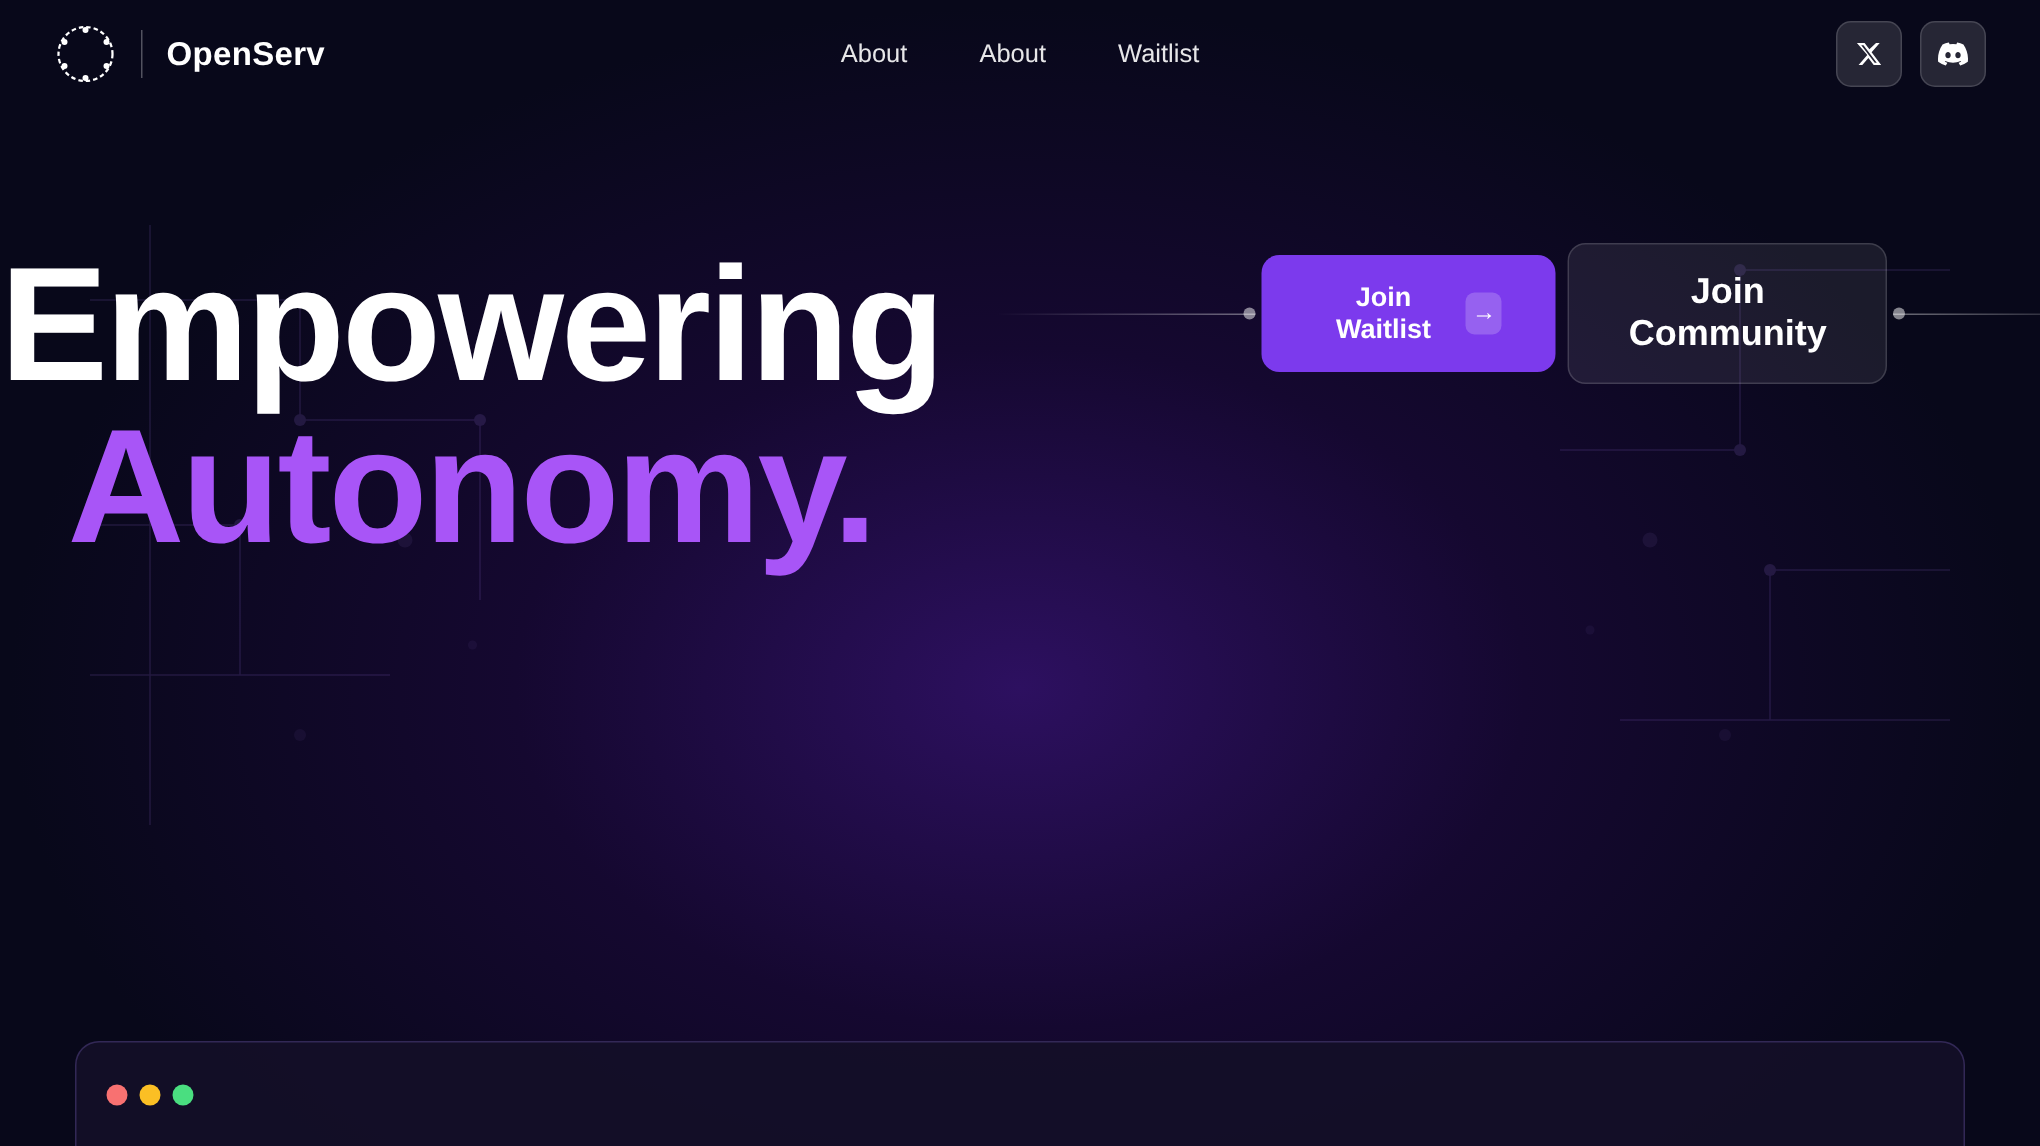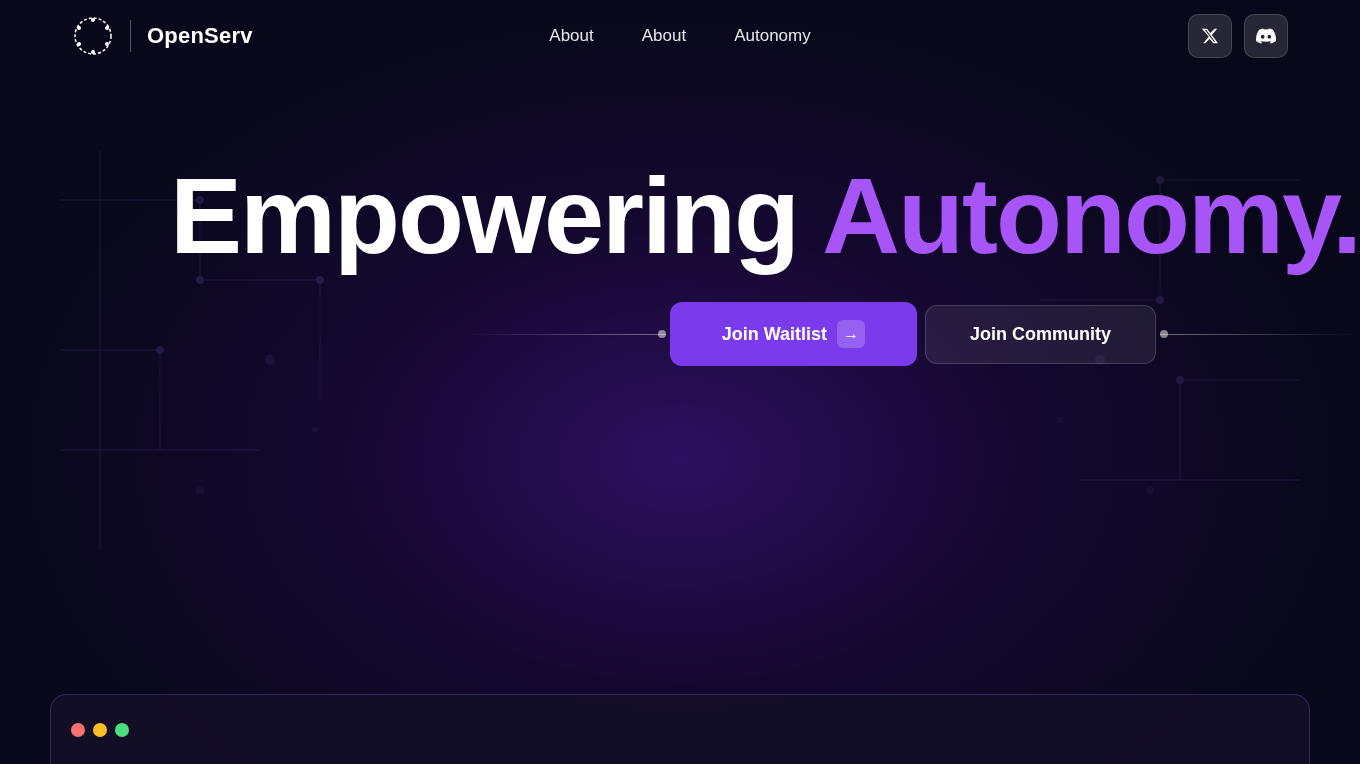--- a/index.html
+++ b/index.html
@@ -41,7 +41,7 @@
       display: flex;
       align-items: center;
       justify-content: space-between;
-      padding: 0 72px;
+      padding: 0 36px;
       height: 72px;
     }
 

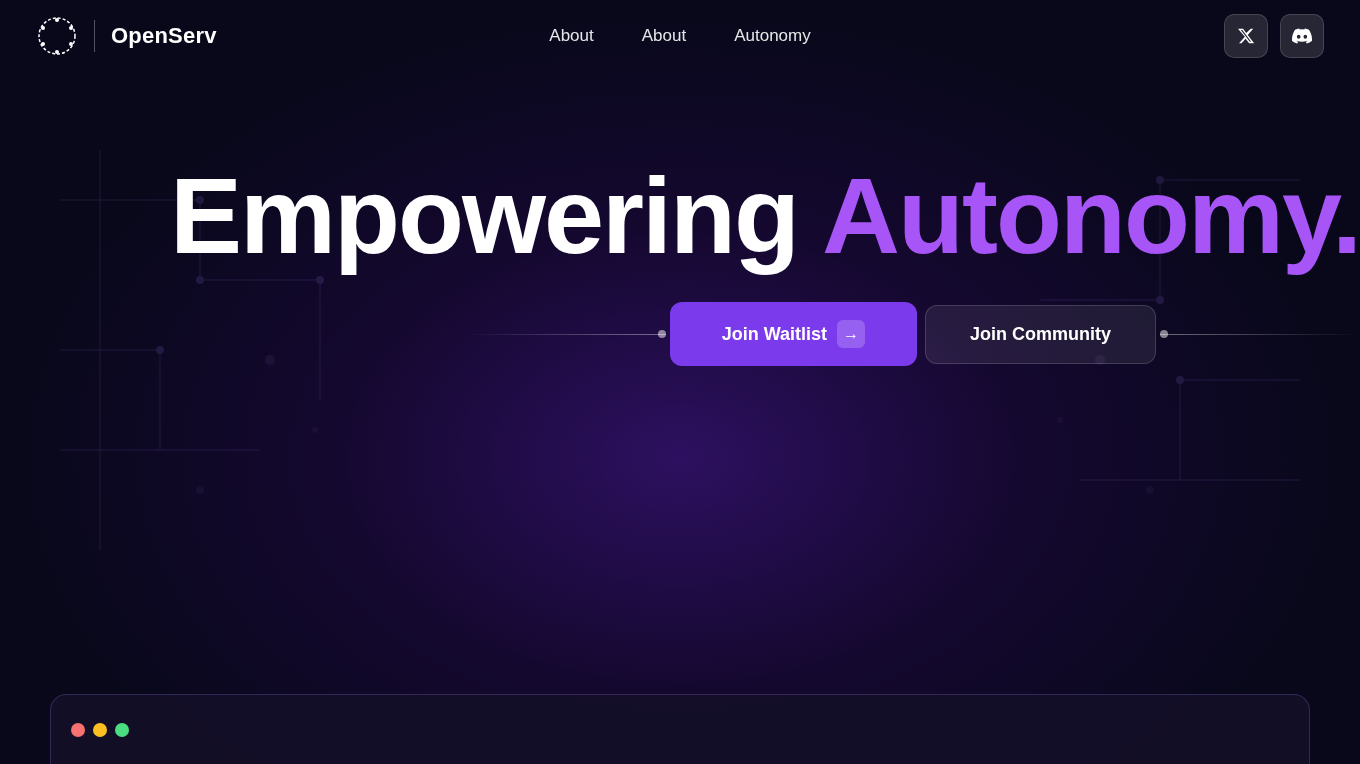--- a/index.html
+++ b/index.html
@@ -315,7 +315,7 @@
   <div class="nav-links">
     <a class="nav-link">About</a>
     <a class="nav-link">About</a>
-    <a class="nav-link">Autonomy</a>
+    <a class="nav-link">Waitlist</a>
   </div>
 
   <div class="nav-right">

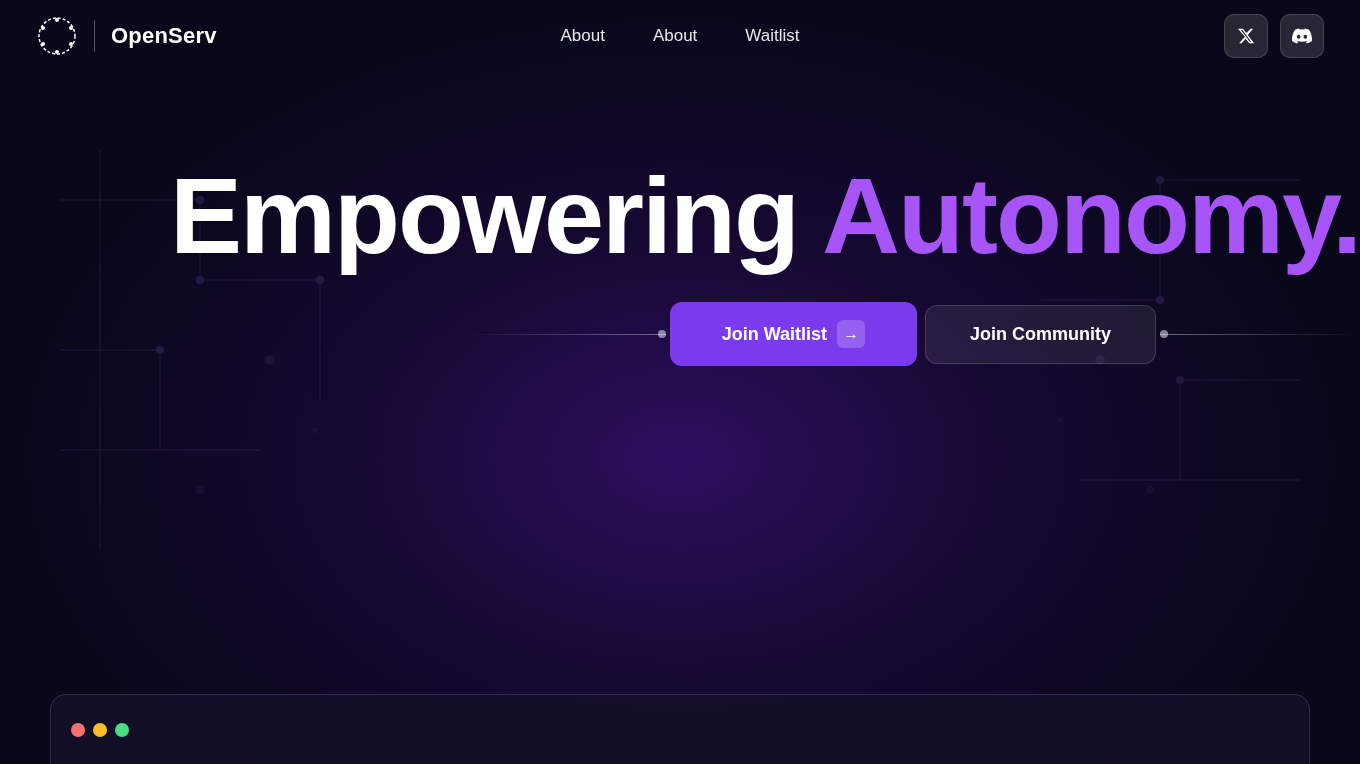--- a/index.html
+++ b/index.html
@@ -110,10 +110,10 @@
       position: relative;
       z-index: 5;
       display: flex;
-      flex-direction: column;
-      align-items: flex-end;
+      align-items: flex-start;
       text-align: center;
       padding-top: 90px;
+      gap: 36px;
     }
 
     .hero-title {

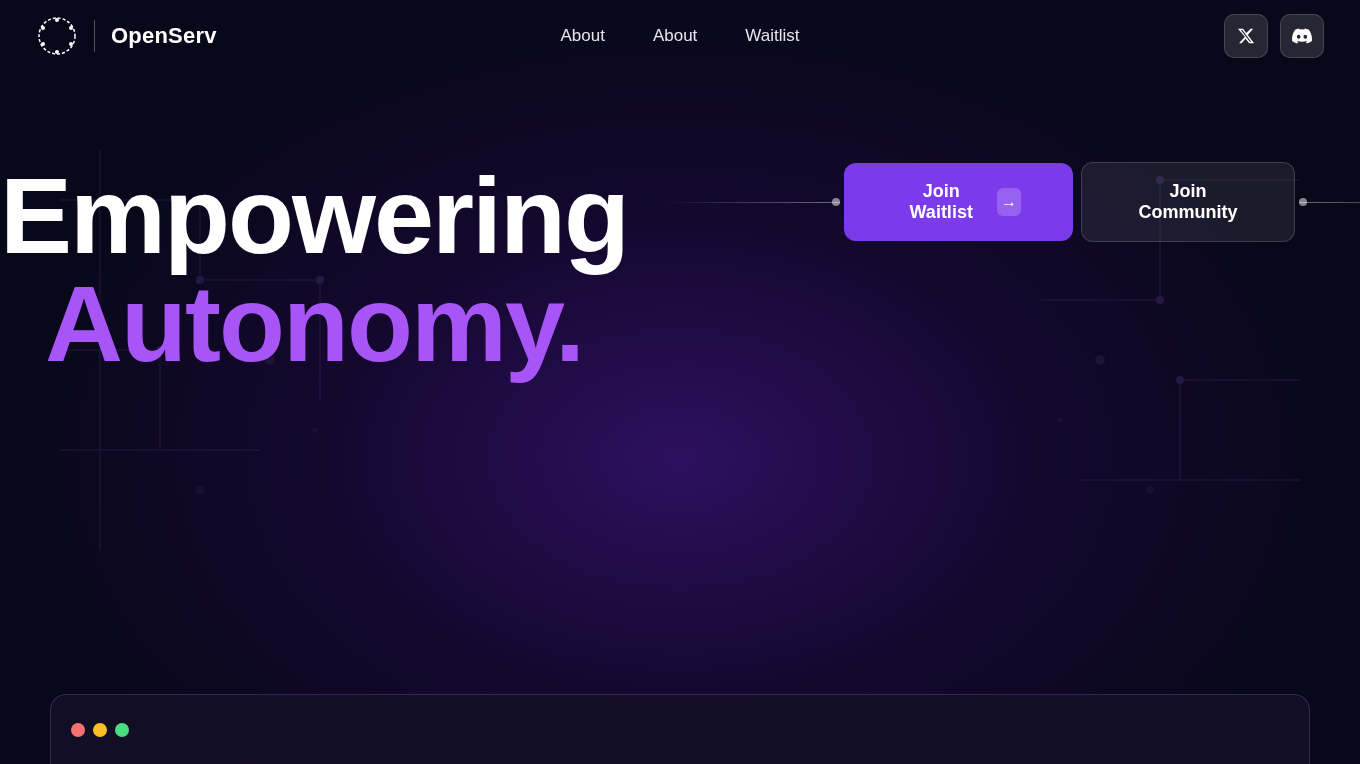--- a/index.html
+++ b/index.html
@@ -190,7 +190,7 @@
       display: flex;
       align-items: center;
       gap: 10px;
-      padding: 18px 52px;
+      padding: 18px 36px;
       background: #7c3aed;
       border: none;
       border-radius: 12px;

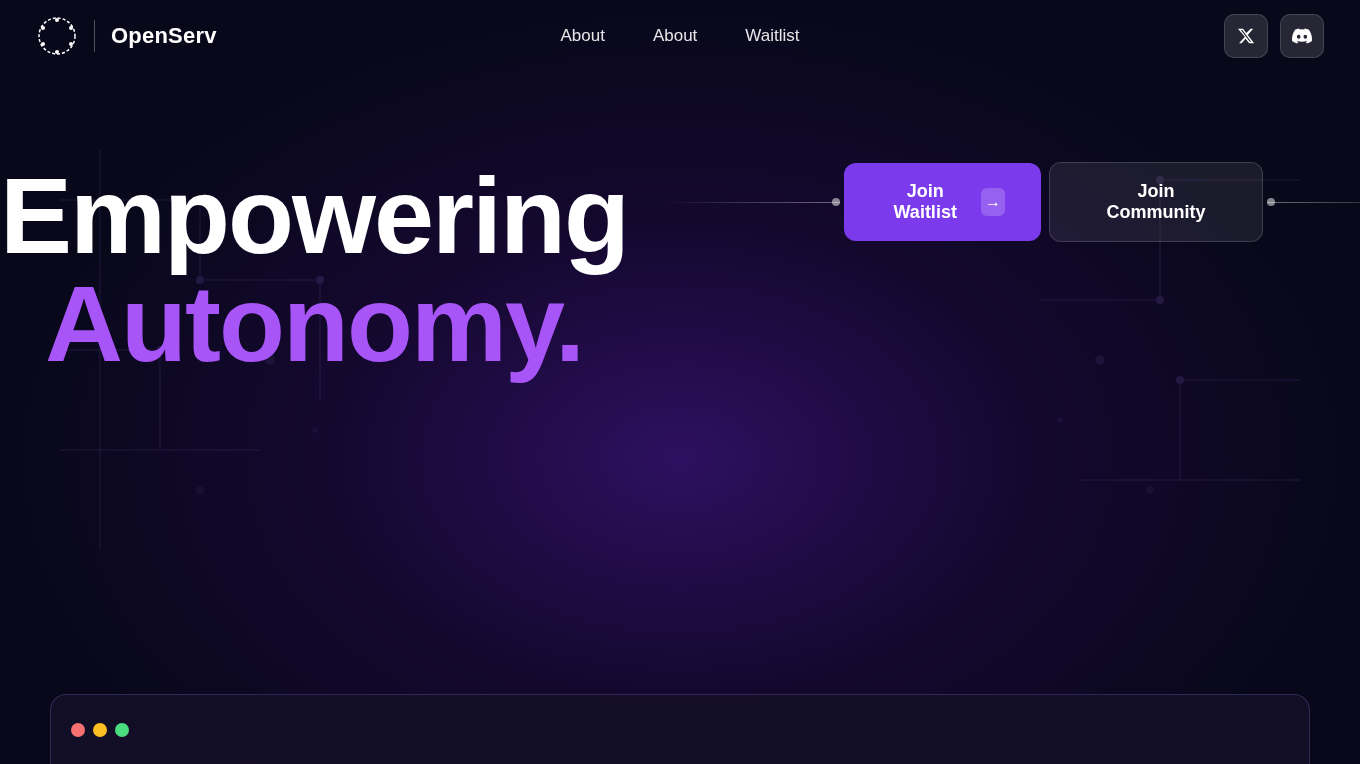--- a/index.html
+++ b/index.html
@@ -216,12 +216,12 @@
       display: flex;
       align-items: center;
       gap: 10px;
-      padding: 18px 44px;
+      padding: 18px 24px;
       background: rgba(255,255,255,0.08);
       border: 1px solid rgba(255,255,255,0.15);
       border-radius: 12px;
       color: #fff;
-      font-size: 18px;
+      font-size: 24px;
       font-weight: 600;
       cursor: pointer;
       margin: 0 4px;

